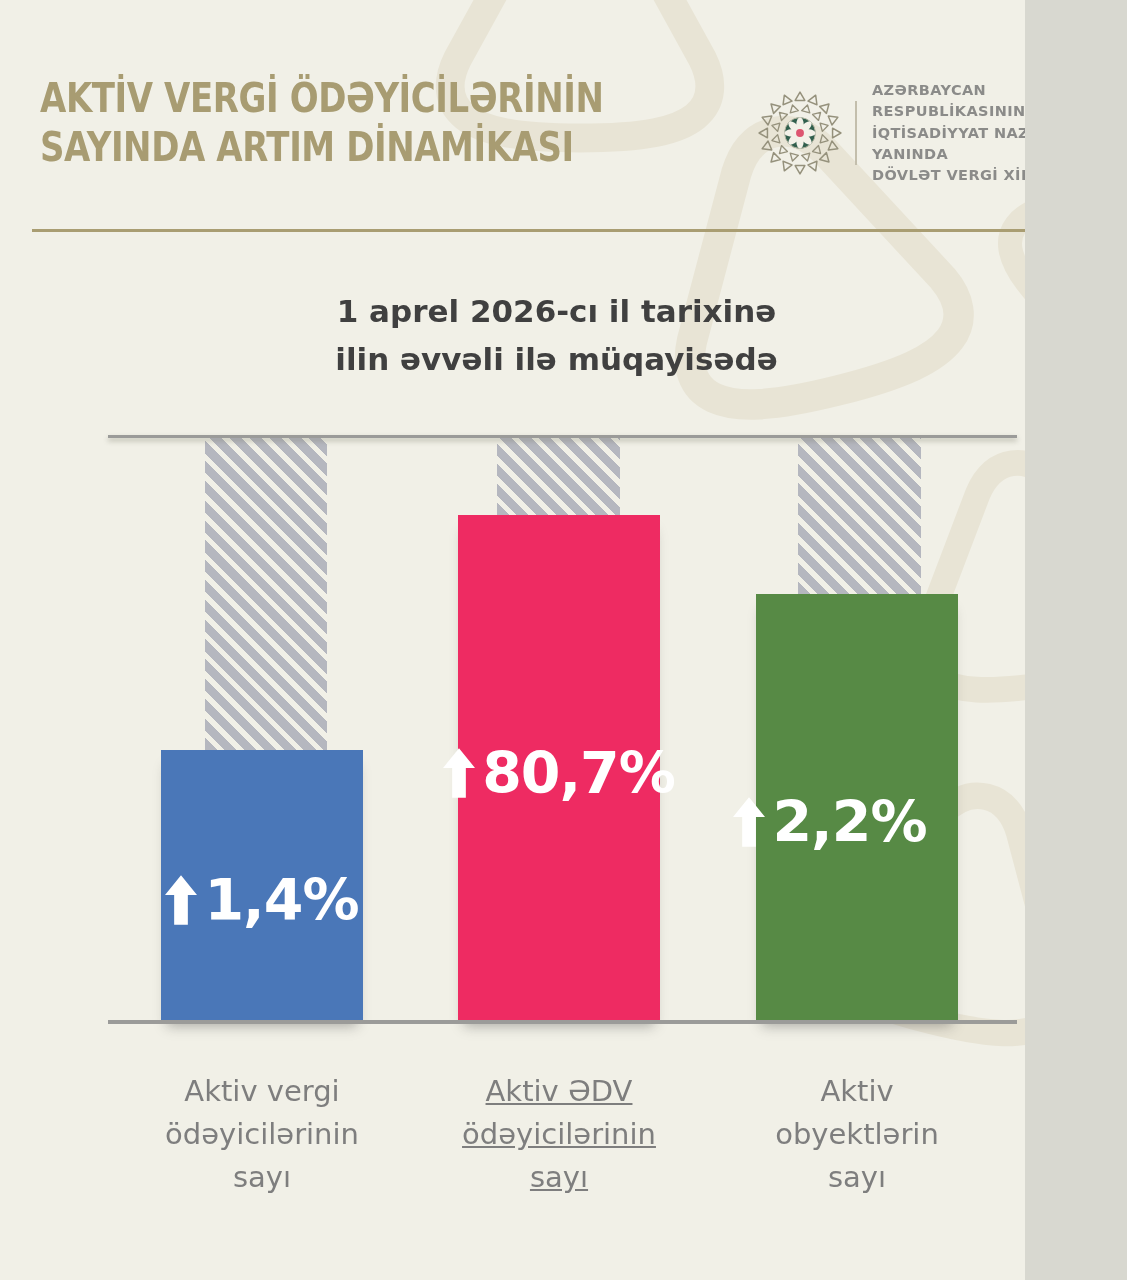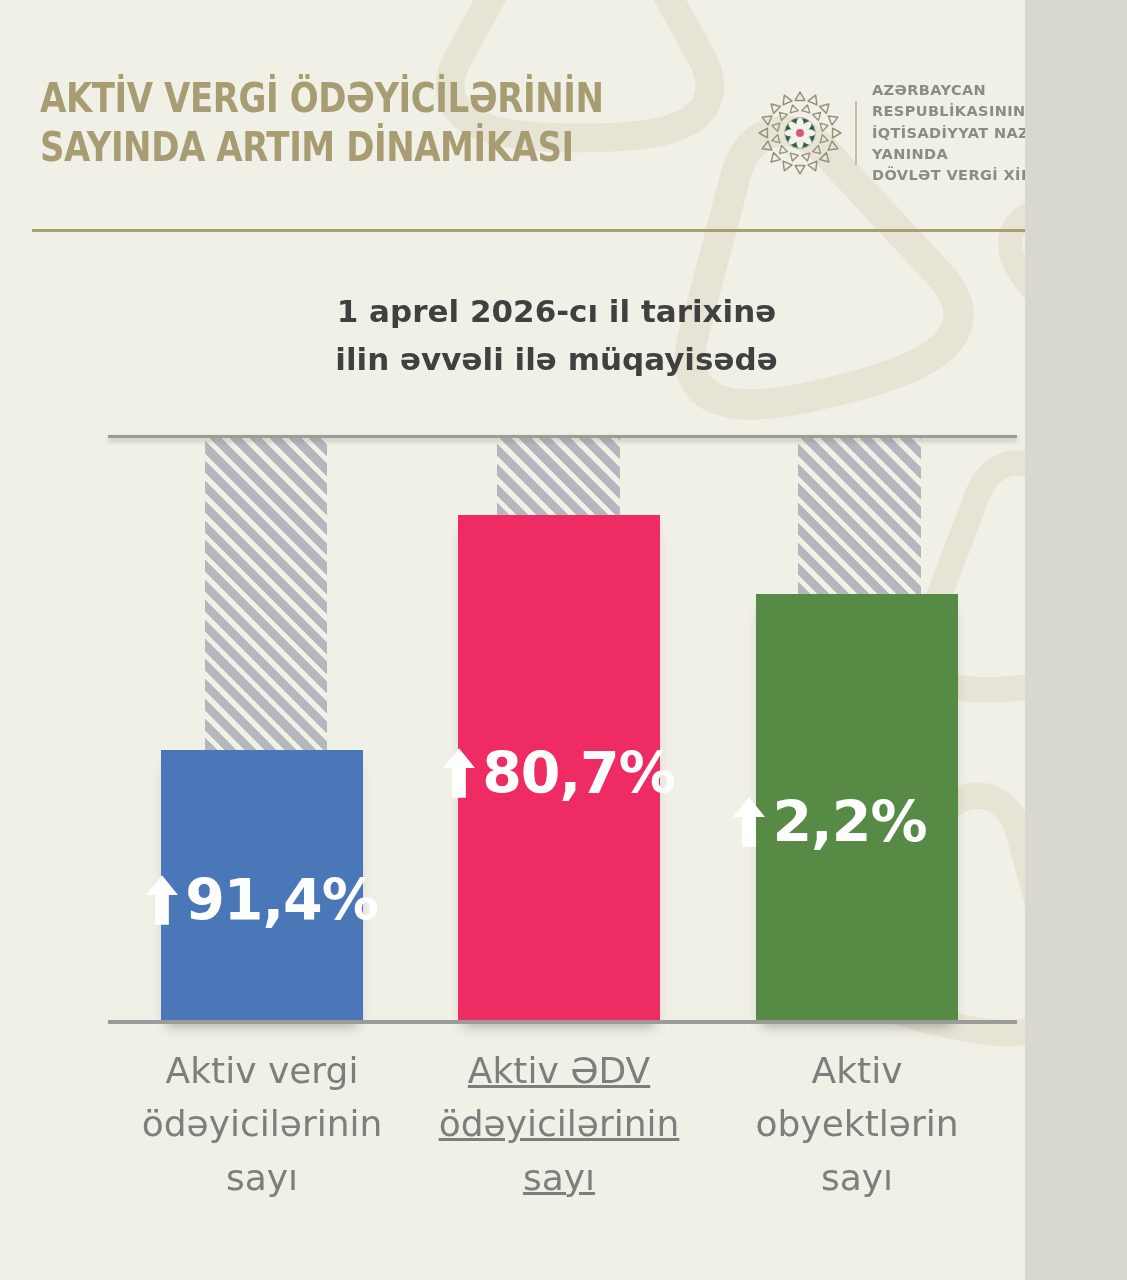--- a/index.html
+++ b/index.html
@@ -175,7 +175,7 @@
       <svg class="arrow" viewBox="0 0 22 34" aria-hidden="true">
           <path d="M11 0 L22 13.5 L15.7 13.5 L15.7 34 L6.3 34 L6.3 13.5 L0 13.5 Z" fill="#ffffff"></path>
         </svg>
-      <span>91,4%</span>
+      <span>1,4%</span>
     </div>
     <div class="value-label vl-2">
       <svg class="arrow" viewBox="0 0 22 34" aria-hidden="true">

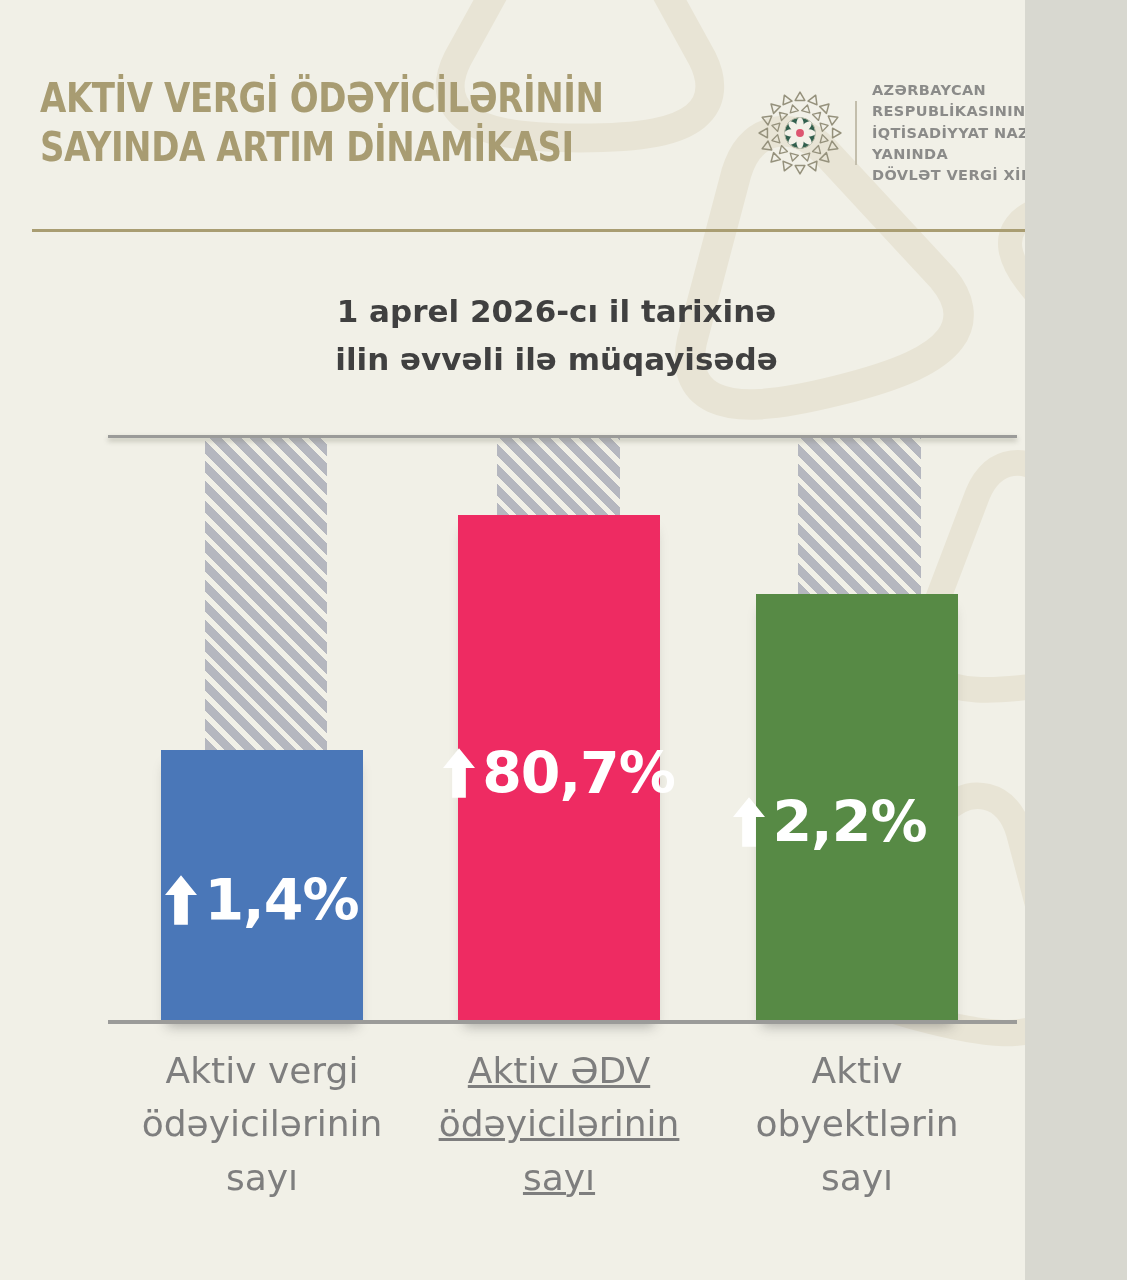--- a/index.html
+++ b/index.html
@@ -69,8 +69,8 @@
   .arrow { width:32px; height:52px; flex:0 0 auto; }
 
   .cat-label {
-    position:absolute; top:1044px; width:300px; z-index:3;
-    text-align:center; font-size:36px; line-height:1.48;
+    position:absolute; top:1070px; width:300px; z-index:3;
+    text-align:center; font-size:29px; line-height:1.48;
     color:#7e7e7e; white-space:pre-line;
   }
   .cat-1 { left:112px; }

